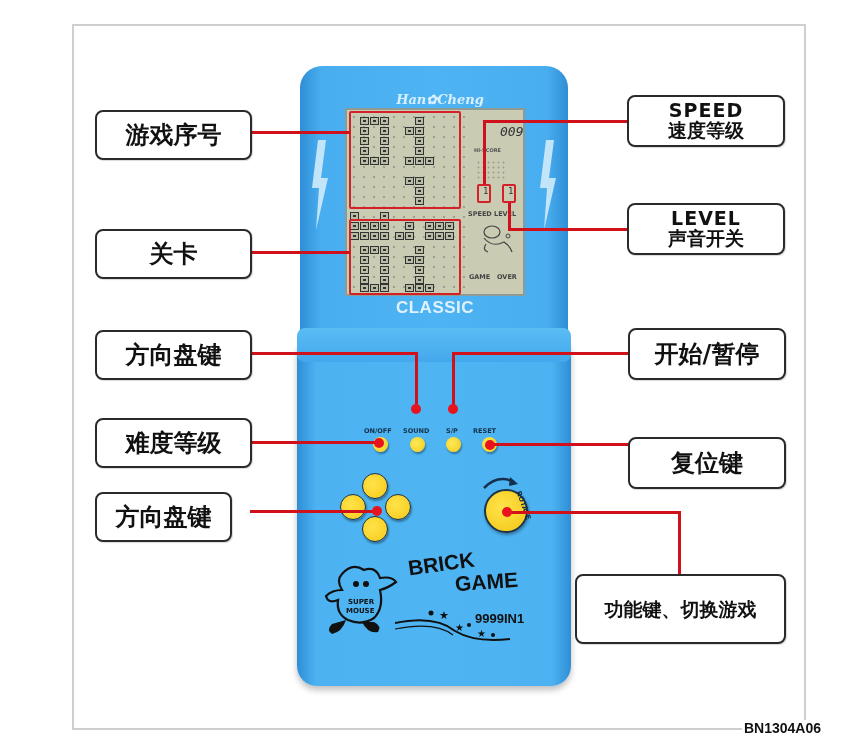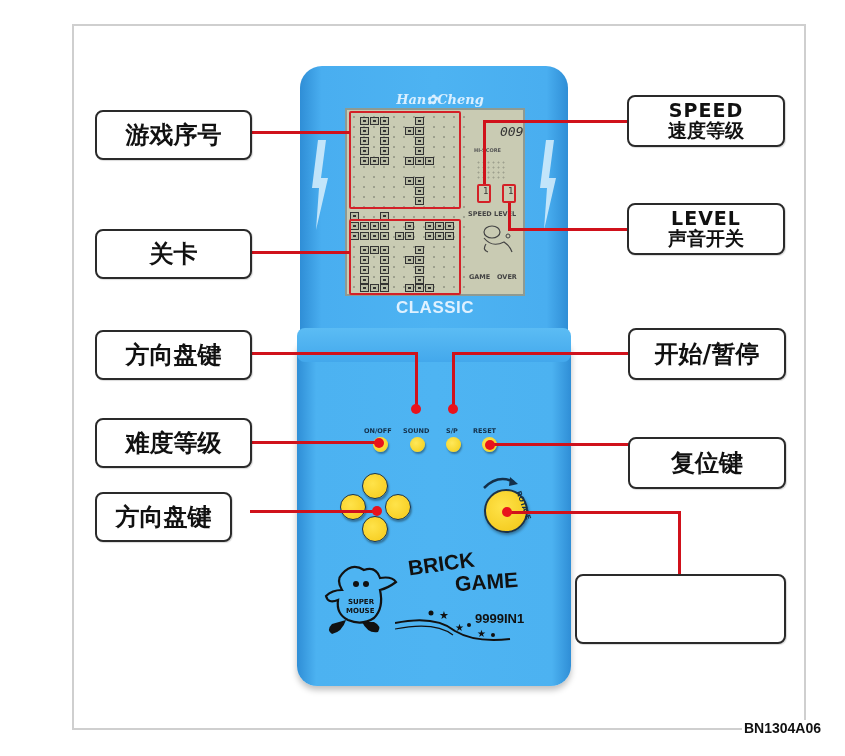--- a/index.html
+++ b/index.html
@@ -277,6 +277,7 @@
 <div class="callout big" style="left:95px;top:492px;width:137px;height:50px;">方向盘键</div>
 
 <div class="callout func" style="left:575px;top:574px;width:211px;height:70px;">
+  <span>功能键、切换游戏</span>
 </div>
 
 </body></html>

